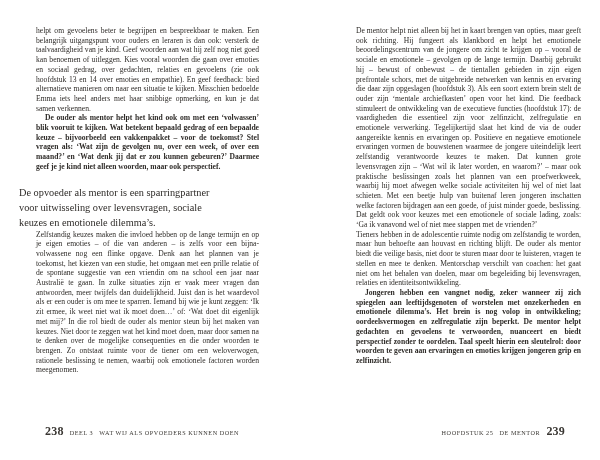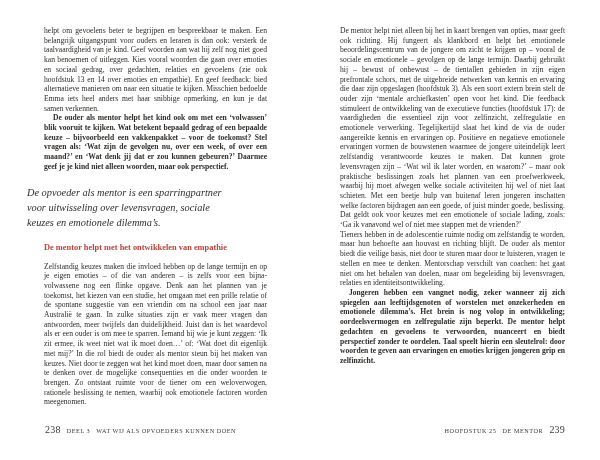--- a/index.html
+++ b/index.html
@@ -13,7 +13,7 @@
     overflow: hidden;
   }
   .page { position: absolute; top: 26px; }
-  .page-left  { left: 44px;  width: 223px; }
+  .page-left  { left: 36px;  width: 223px; }
   .page-right { left: 340px; width: 225px; }
   p.body-par {
     margin: 0;

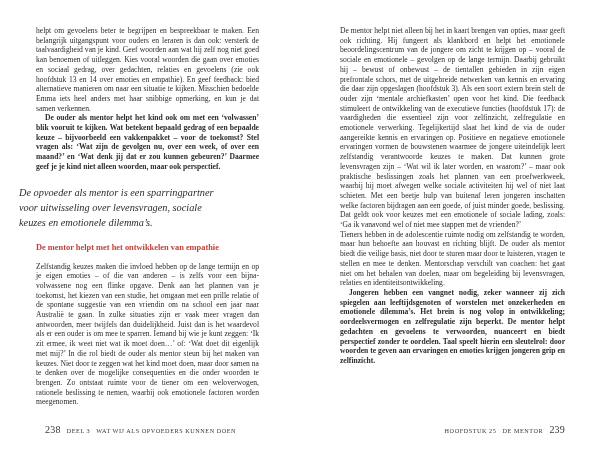--- a/index.html
+++ b/index.html
@@ -14,7 +14,7 @@
   }
   .page { position: absolute; top: 26px; }
   .page-left  { left: 36px;  width: 223px; }
-  .page-right { left: 340px; width: 225px; }
+  .page-right { left: 356px; width: 225px; }
   p.body-par {
     margin: 0;
     font-size: 7.6px;

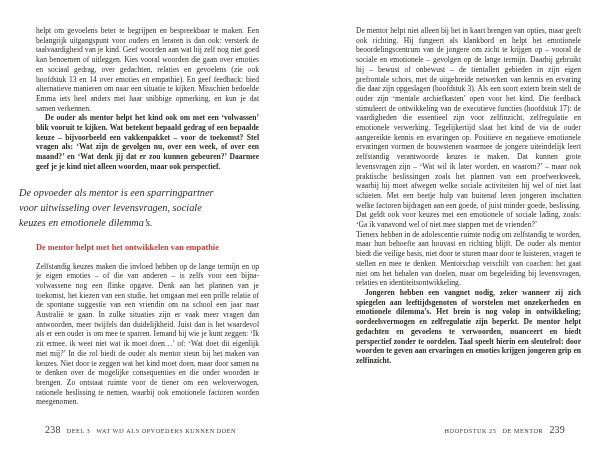--- a/index.html
+++ b/index.html
@@ -25,7 +25,6 @@
   }
   p.indent { text-indent: 9px; font-weight: bold; }
   .pullquote {
-    font-style: italic;
     font-size: 10.3px;
     line-height: 15px;
     margin: 13px 0 0 -17px;

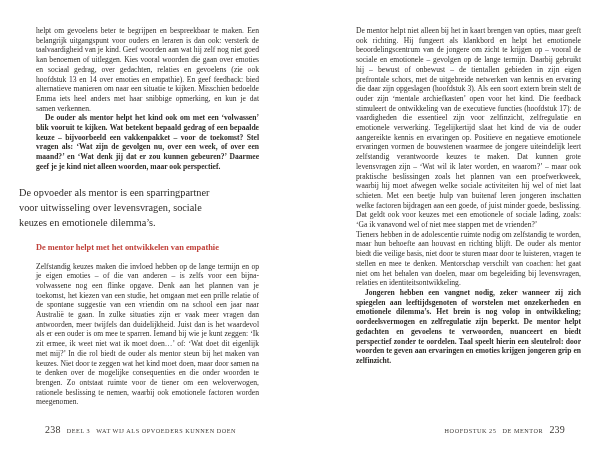--- a/index.html
+++ b/index.html
@@ -61,7 +61,6 @@
     <p class="body-par">helpt om gevoelens beter te begrijpen en bespreekbaar te maken. Een belangrijk uitgangspunt voor ouders en leraren is dan ook: versterk de taalvaardigheid van je kind. Geef woorden aan wat hij zelf nog niet goed kan benoemen of uitleggen. Kies vooral woorden die gaan over emoties en sociaal gedrag, over gedachten, relaties en gevoelens (zie ook hoofdstuk 13 en 14 over emoties en empathie). En geef feedback: bied alternatieve manieren om naar een situatie te kijken. Misschien bedoelde Emma iets heel anders met haar snibbige opmerking, en kun je dat samen verkennen.</p>
     <p class="body-par indent">De ouder als mentor helpt het kind ook om met een ‘volwassen’ blik vooruit te kijken. Wat betekent bepaald gedrag of een bepaalde keuze – bijvoorbeeld een vakkenpakket – voor de toekomst? Stel vragen als: ‘Wat zijn de gevolgen nu, over een week, of over een maand?’ en ‘Wat denk jij dat er zou kunnen gebeuren?’ Daarmee geef je je kind niet alleen woorden, maar ook perspectief.</p>
     <div class="pullquote">De opvoeder als mentor is een sparringpartner voor uitwisseling over levensvragen, sociale keuzes en emotionele dilemma’s.</div>
-    <h2 class="section-heading">De mentor helpt met het ontwikkelen van empathie</h2>
     <p class="body-par">Zelfstandig keuzes maken die invloed hebben op de lange termijn en op je eigen emoties – of die van anderen – is zelfs voor een bijna-volwassene nog een flinke opgave. Denk aan het plannen van je toekomst, het kiezen van een studie, het omgaan met een prille relatie of de spontane suggestie van een vriendin om na school een jaar naar Australië te gaan. In zulke situaties zijn er vaak meer vragen dan antwoorden, meer twijfels dan duidelijkheid. Juist dan is het waardevol als er een ouder is om mee te sparren. Iemand bij wie je kunt zeggen: ‘Ik zit ermee, ik weet niet wat ik moet doen…’ of: ‘Wat doet dit eigenlijk met mij?’ In die rol biedt de ouder als mentor steun bij het maken van keuzes. Niet door te zeggen wat het kind moet doen, maar door samen na te denken over de mogelijke consequenties en die onder woorden te brengen. Zo ontstaat ruimte voor de tiener om een weloverwogen, rationele beslissing te nemen, waarbij ook emotionele factoren worden meegenomen.</p>
   </div>
 

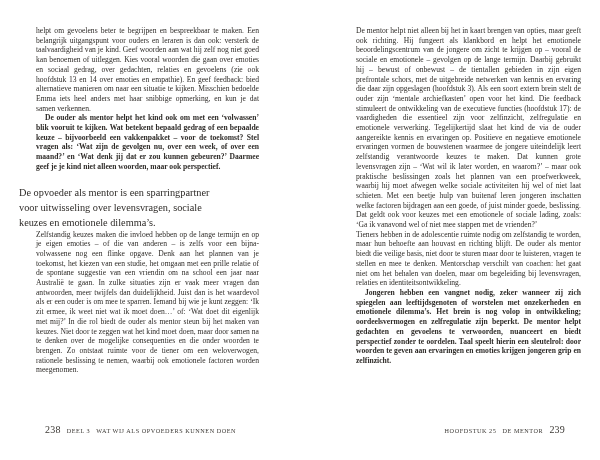--- a/index.html
+++ b/index.html
@@ -48,7 +48,7 @@
   }
   .footer-left  { left: 45px; }
   .footer-right { right: 35px; text-align: right; }
-  .pagenum { font-weight: normal; font-size: 10px; letter-spacing: 0.2px; }
+  .pagenum { font-weight: bold; font-size: 12px; letter-spacing: 0.2px; }
   .running { text-transform: uppercase; }
   .footer span + span { margin-left: 4px; }
 </style>

